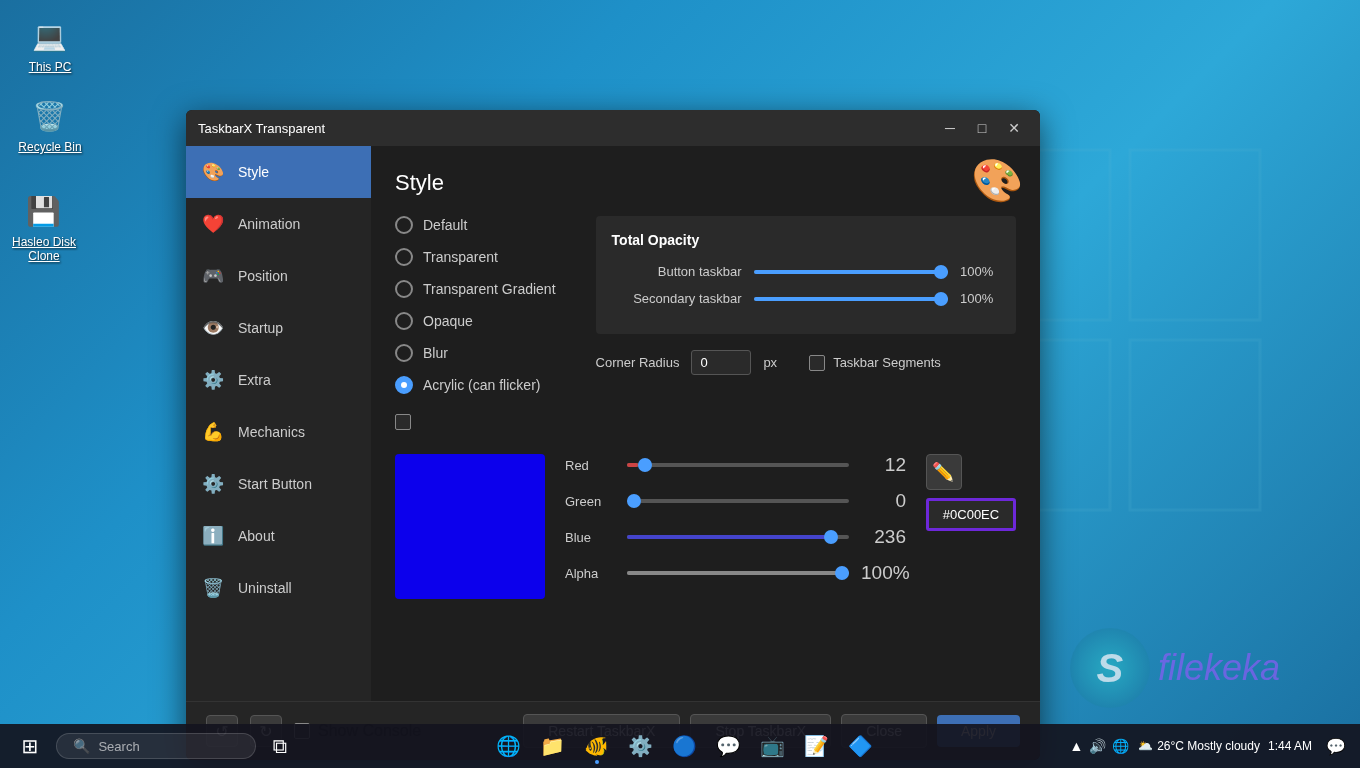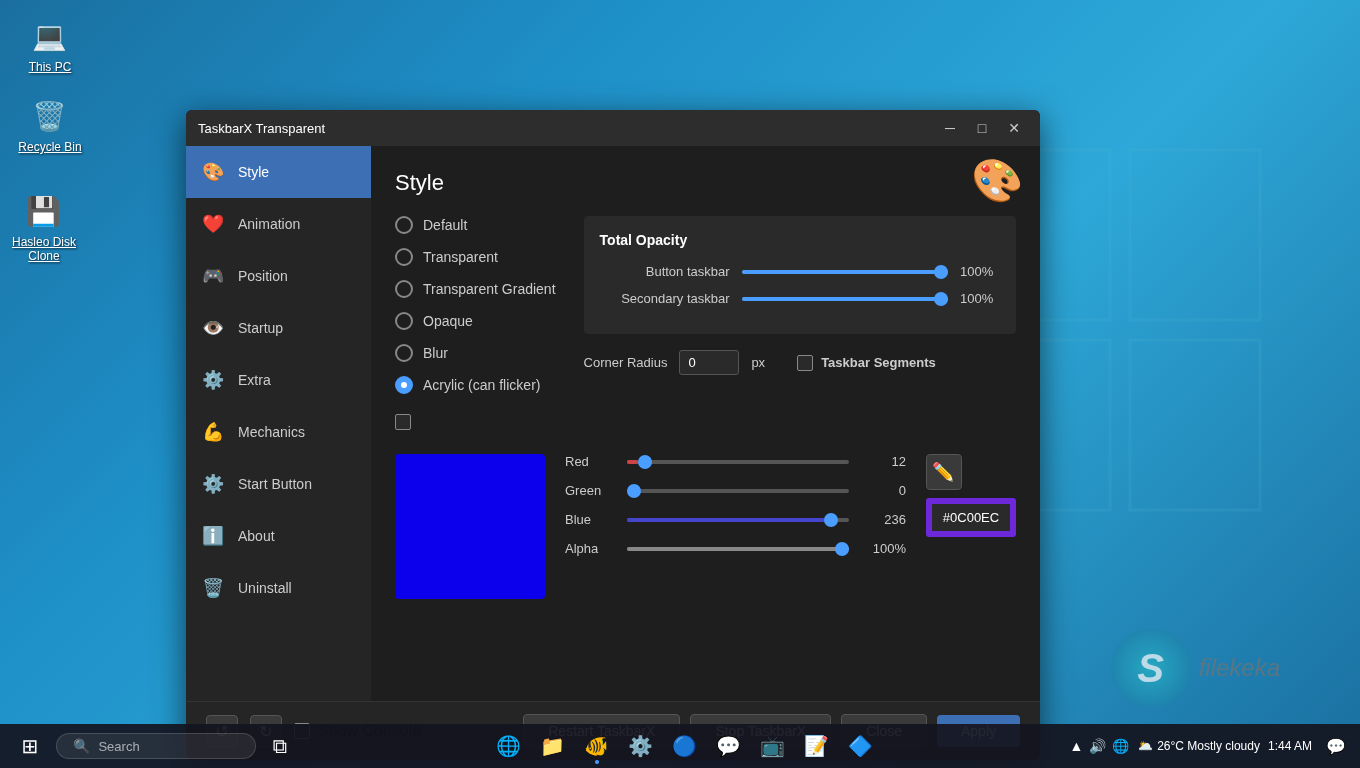--- a/index.html
+++ b/index.html
@@ -177,7 +177,7 @@
     
     .style-options {
       display: flex;
-      gap: 28px;
+      gap: 40px;
     }
     .radio-options {
       display: flex;

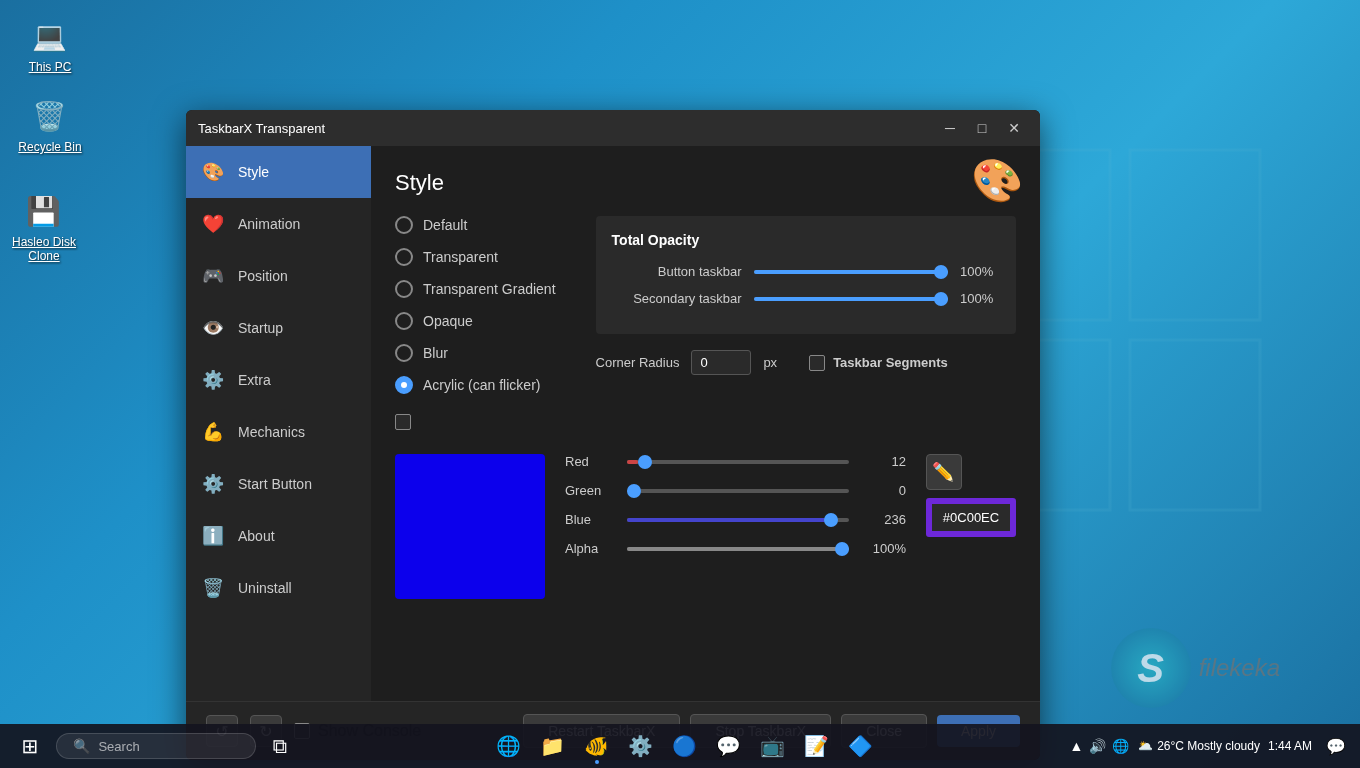--- a/index.html
+++ b/index.html
@@ -298,7 +298,6 @@
       align-items: center;
       gap: 8px;
       margin-left: 20px;
-      font-weight: bold;
     }
     .checkbox {
       width: 16px;

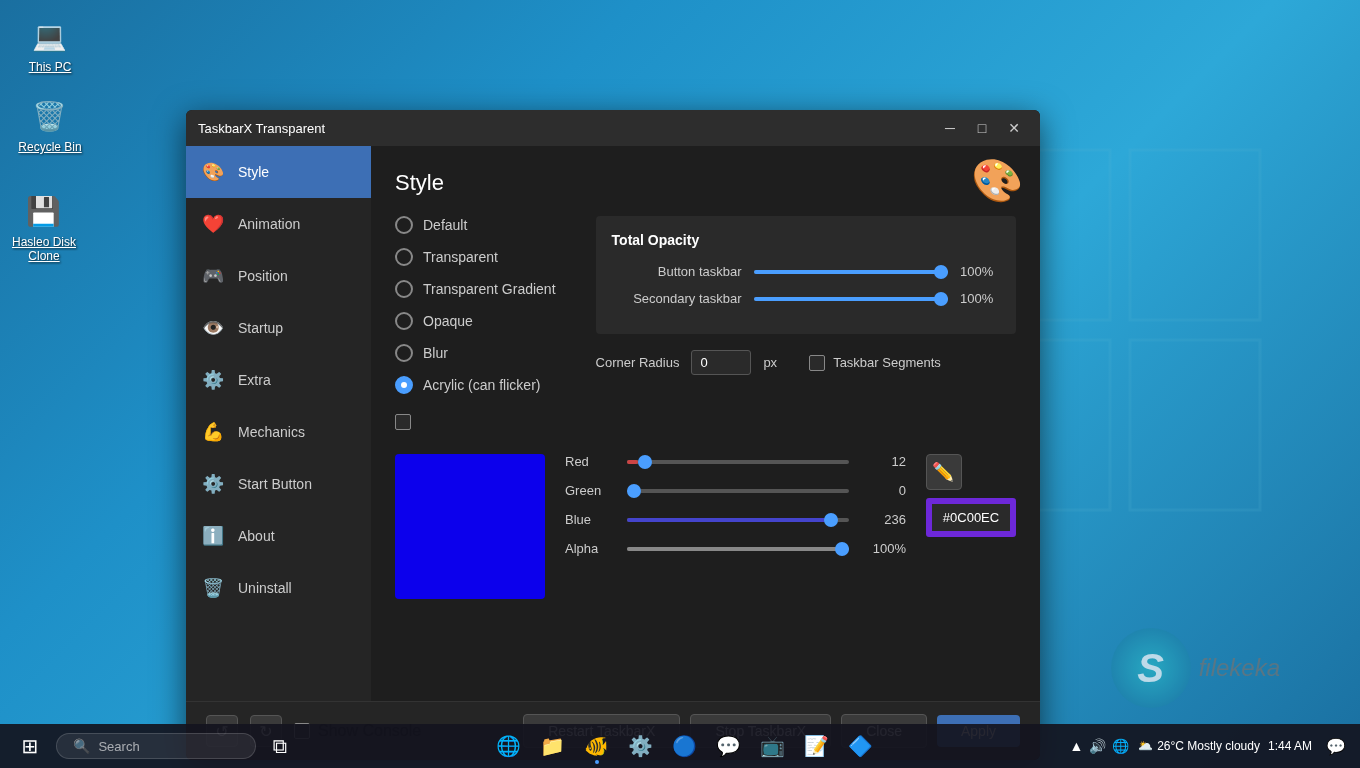--- a/index.html
+++ b/index.html
@@ -369,7 +369,7 @@
     }
     .color-slider-value {
       width: 45px;
-      font-size: 13px;
+      font-size: 19px;
       color: #cccccc;
       text-align: right;
     }

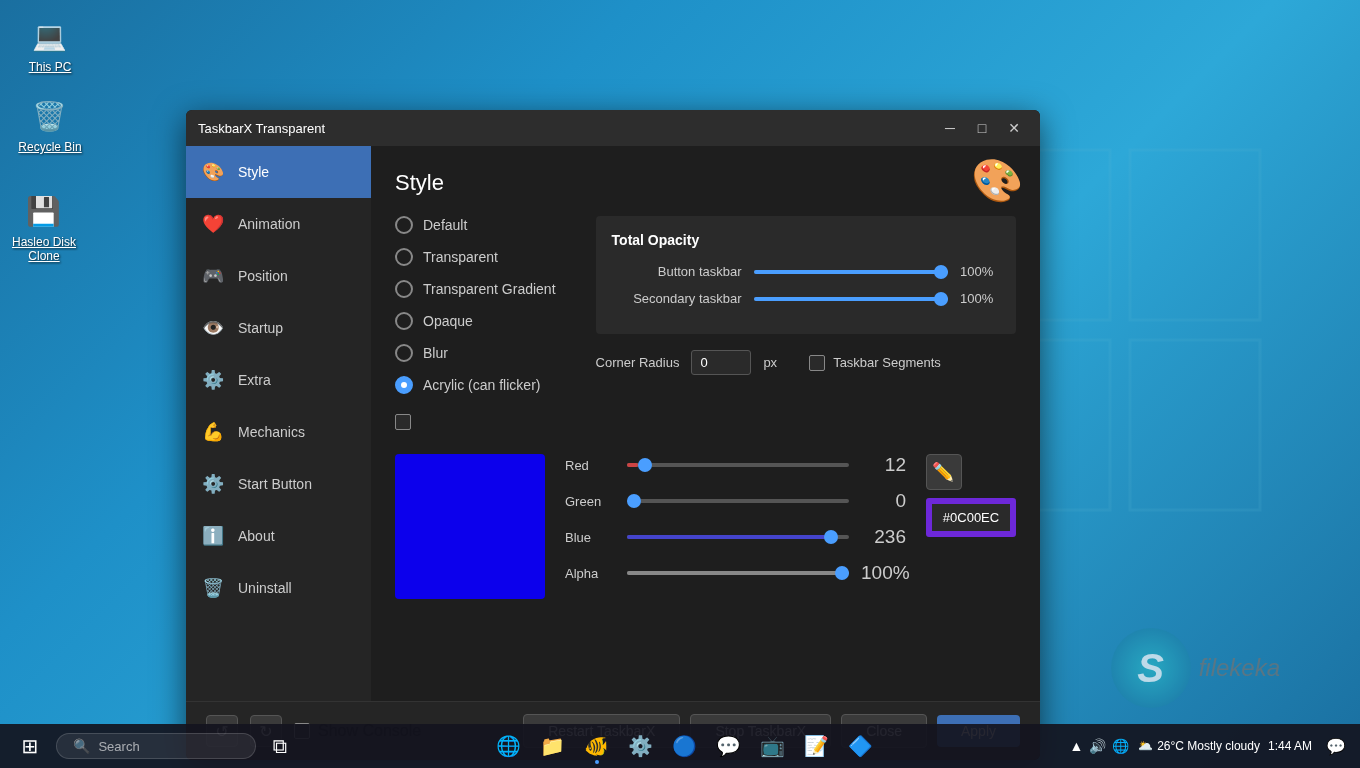--- a/index.html
+++ b/index.html
@@ -393,7 +393,7 @@
     }
     .hex-input {
       background: #2a2a2a;
-      border: 6px solid #6d28d9;
+      border: 3px solid #6d28d9;
       color: white;
       padding: 6px 8px;
       font-size: 13px;

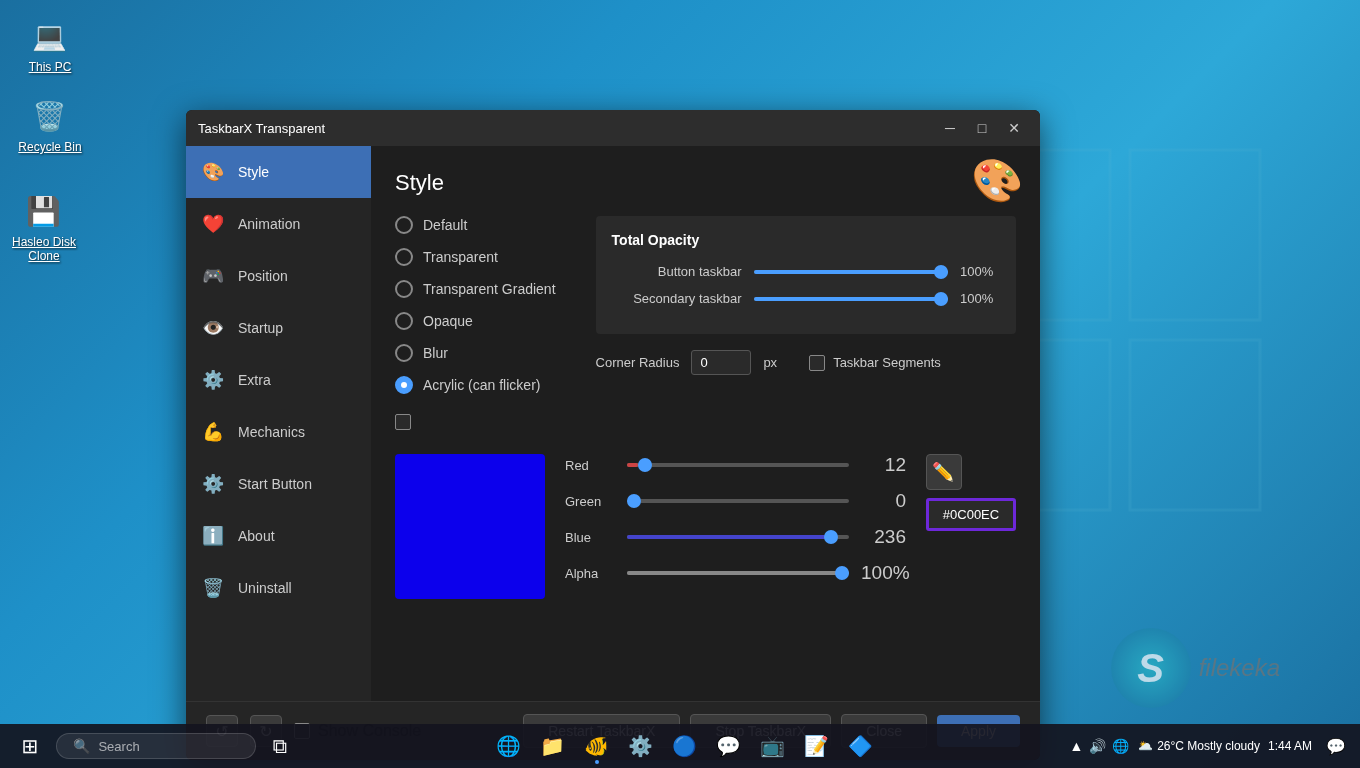--- a/index.html
+++ b/index.html
@@ -71,8 +71,8 @@
       font-weight: bold;
     }
     .filekeka-text {
-      font-size: 24px;
-      color: #737373;
+      font-size: 36px;
+      color: #8b5cf6;
       font-style: italic;
       font-weight: 300;
     }

